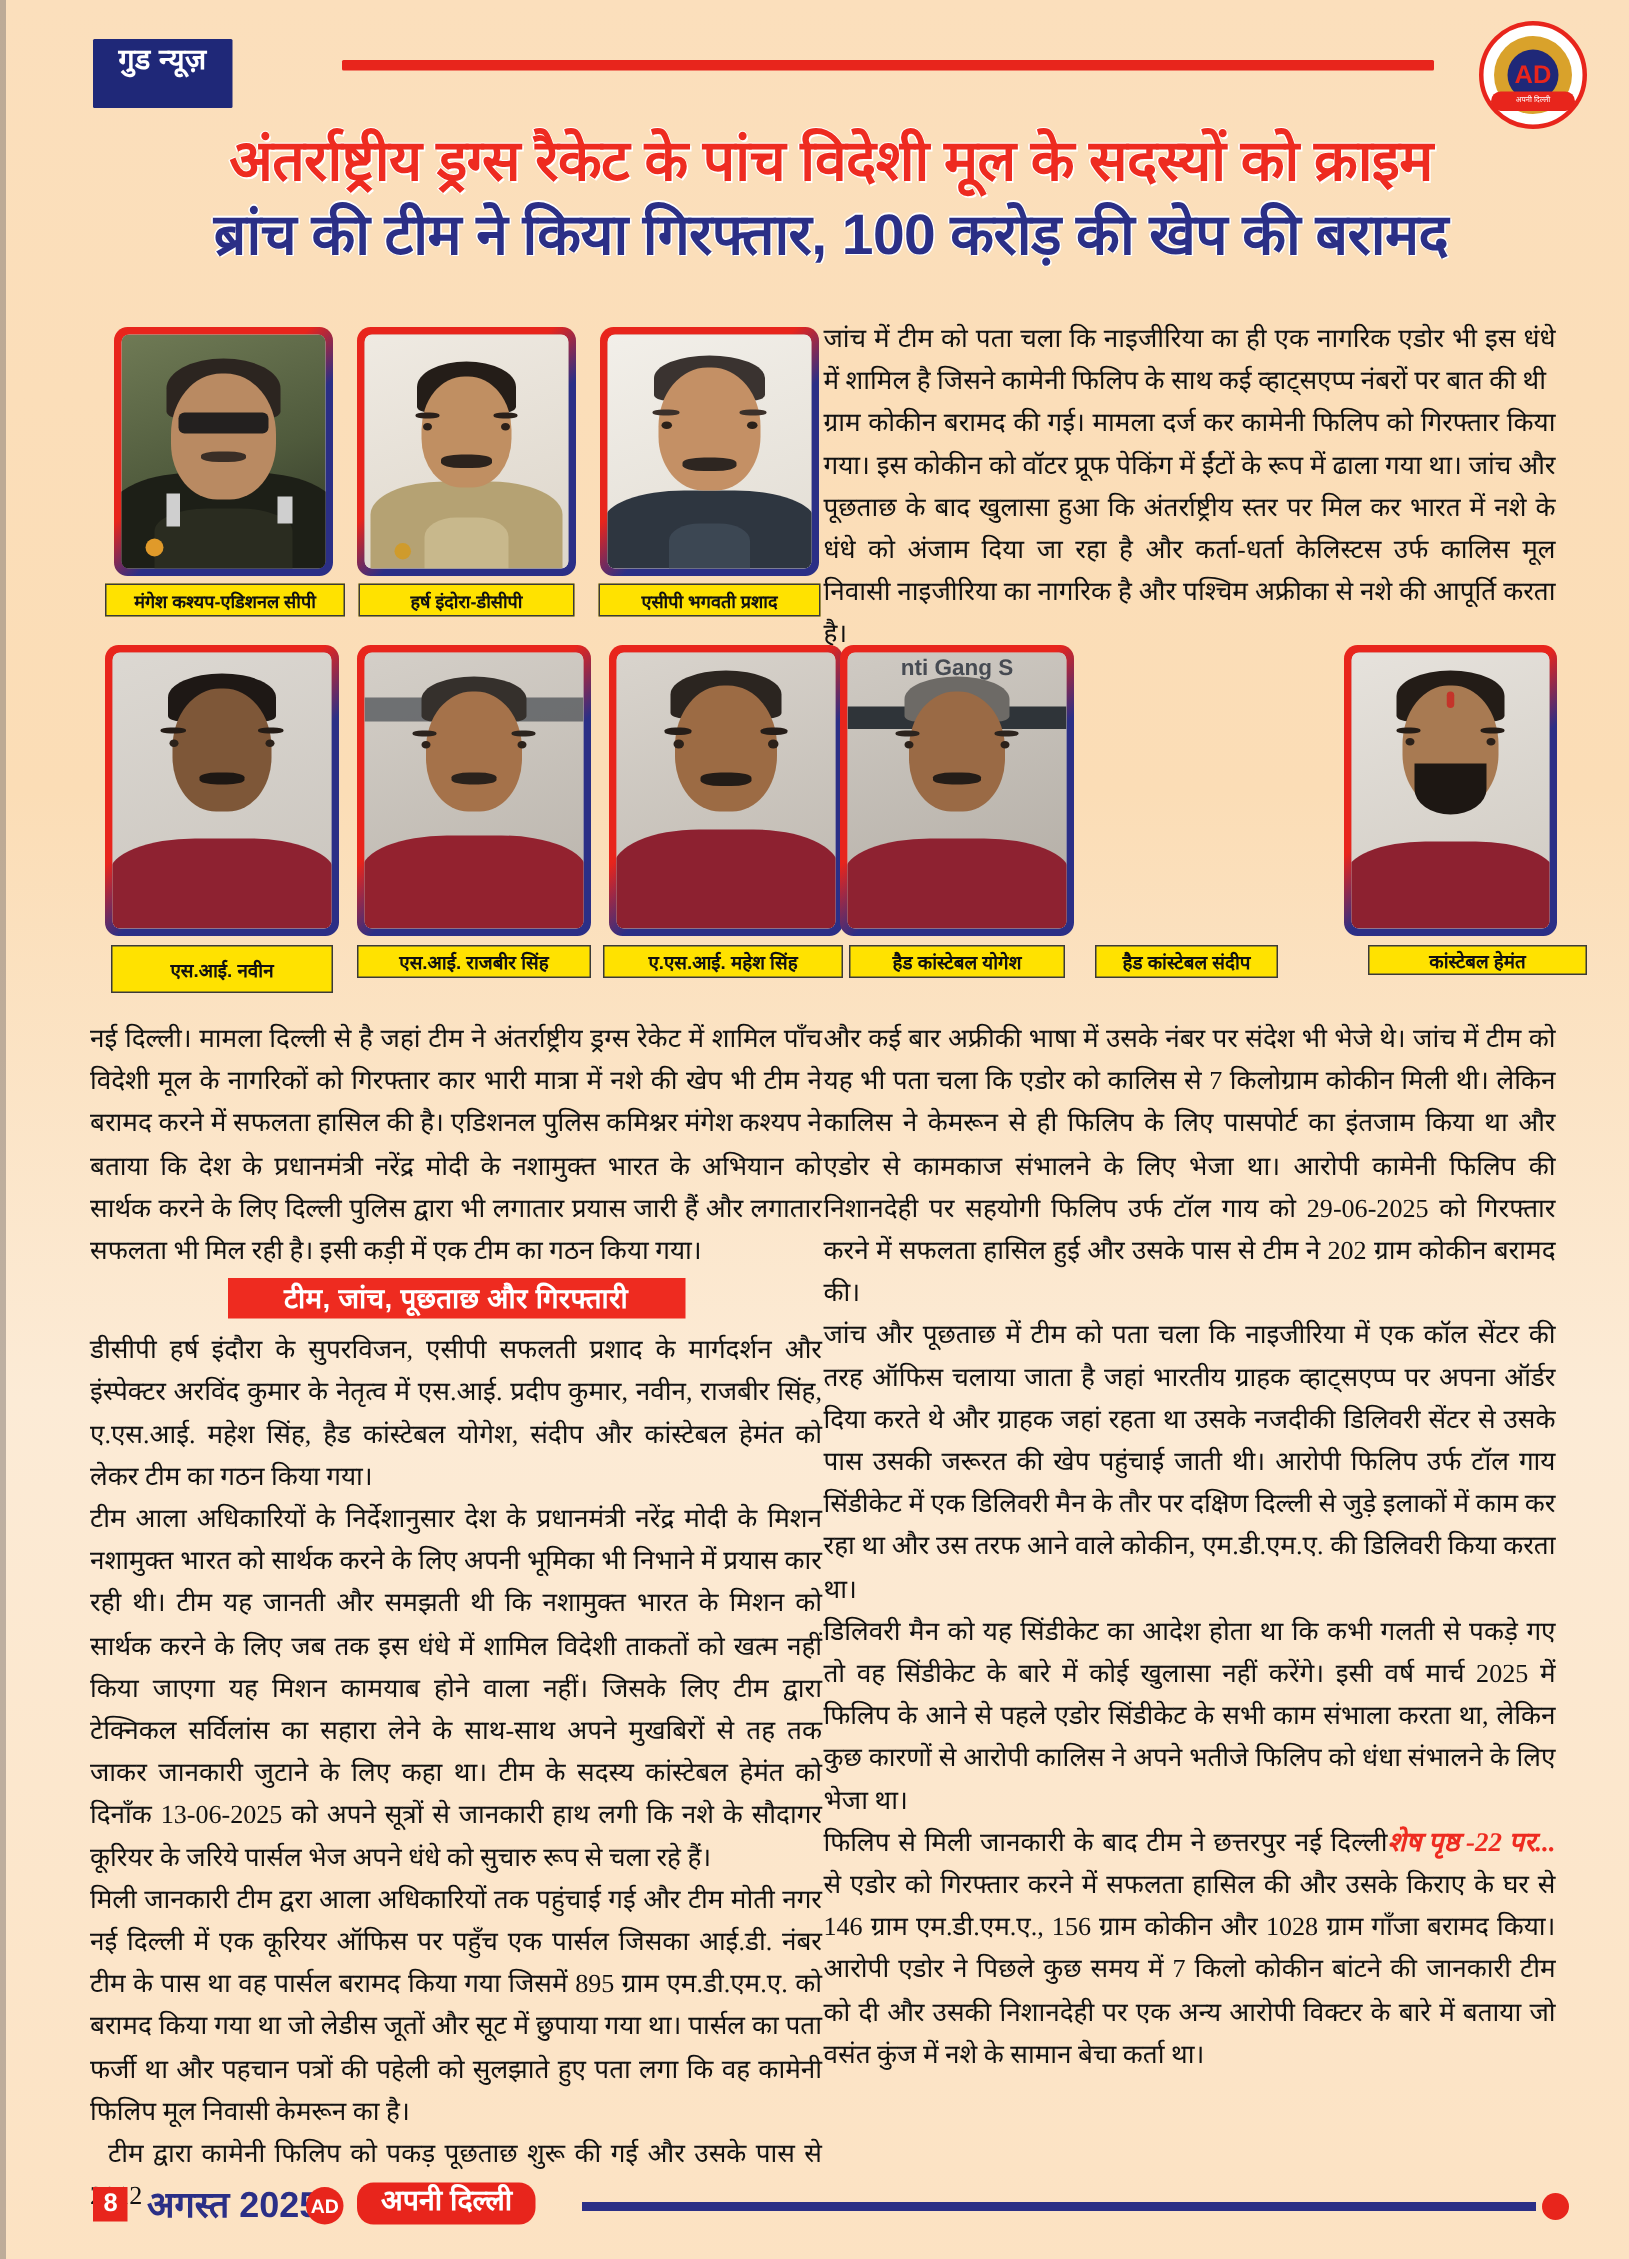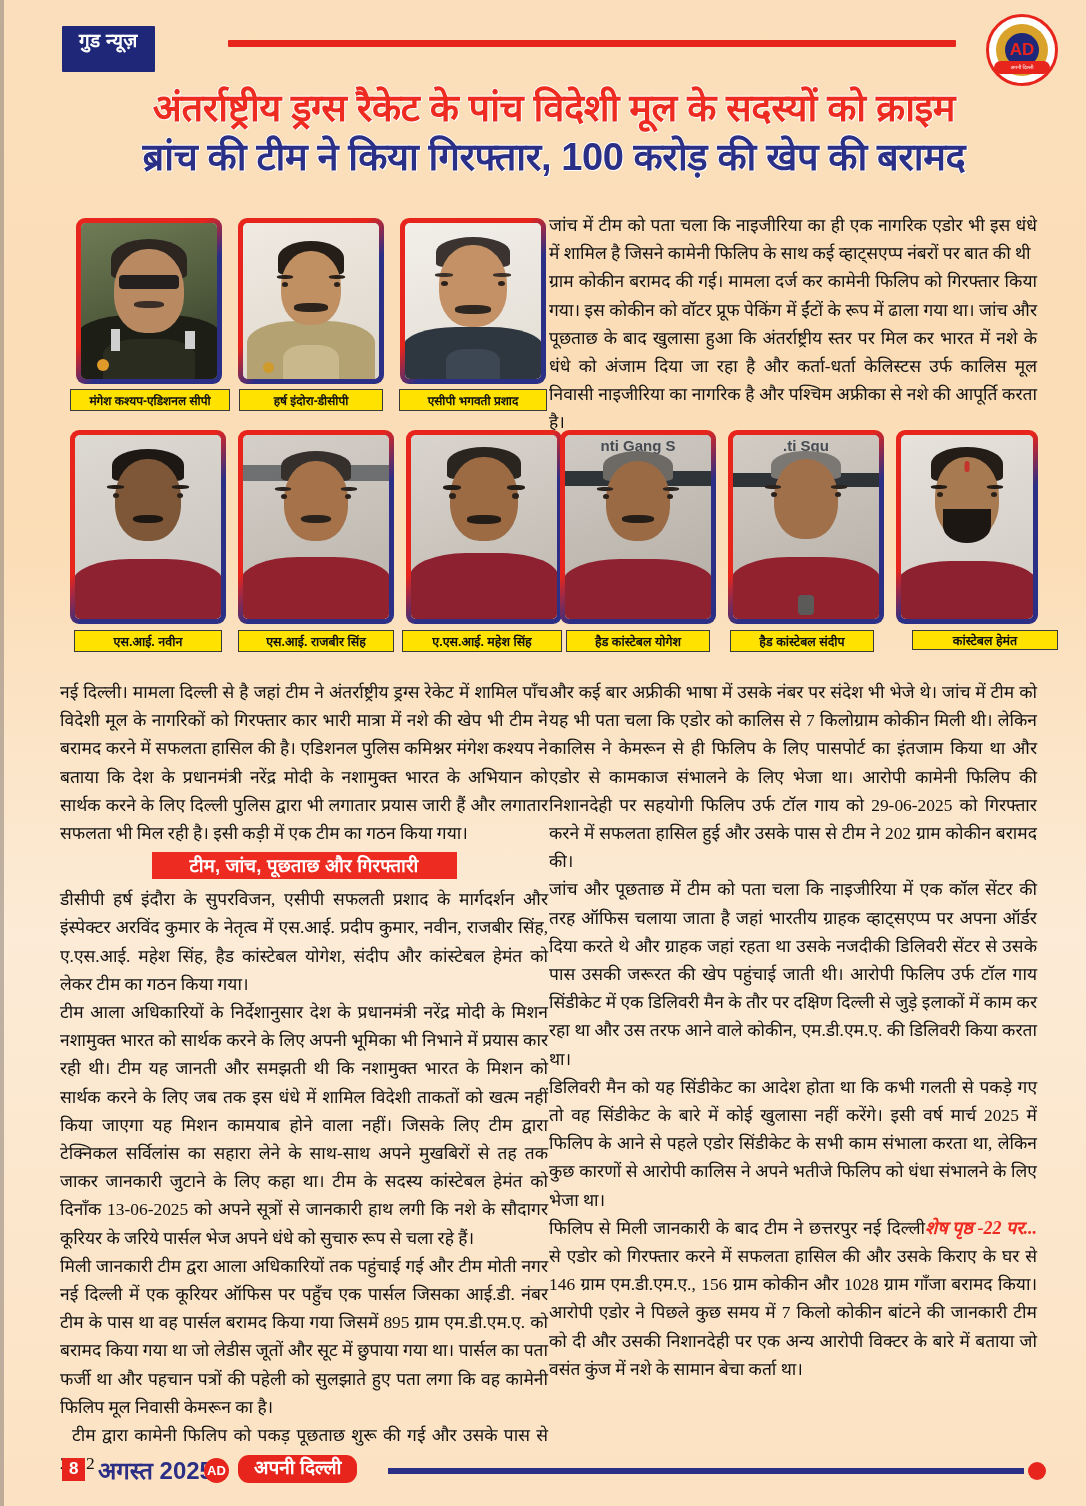--- a/index.html
+++ b/index.html
@@ -368,23 +368,6 @@
   </div>
   <div class="cap" style="left:566px;top:630px;width:144px;height:22px;font-size:12.5px;">हैड कांस्टेबल योगेश</div>
 
-  <div class="frame" style="left:728px;top:430px;width:156px;height:194px;">
-    <div class="inner">
-      <div class="ph">
-        <div class="bgwall" style="background:linear-gradient(160deg,#d2ccc5 0%,#b4aea6 100%);"></div>
-        <div class="signtext">.ti      Squ</div>
-        <div class="signband" style="top:38px;height:14px;background:#2e3338;"></div>
-        <div class="torso" style="bottom:0;width:150px;height:62px;background:#93222f;"></div>
-        <div class="hair" style="top:16px;width:70px;height:28px;background:#7b7874;"></div>
-        <div class="head" style="top:24px;width:64px;height:80px;background:#a0704a;"></div>
-        <div class="brow" style="left:32px;top:50px;width:16px;height:4px;background:#2b231d;"></div>
-        <div class="brow" style="right:32px;top:50px;width:16px;height:4px;background:#2b231d;"></div>
-        <div class="eye" style="left:38px;top:57px;width:6px;height:5px;"></div>
-        <div class="eye" style="right:38px;top:57px;width:6px;height:5px;"></div>
-        <div style="position:absolute;left:50%;transform:translateX(-50%);bottom:4px;width:16px;height:20px;border-radius:4px;background:#5b5a58;"></div>
-      </div>
-    </div>
-  </div>
   <div class="cap" style="left:730px;top:630px;width:144px;height:22px;font-size:12.5px;">हैड कांस्टेबल संदीप</div>
 
   <div class="frame" style="left:896px;top:430px;width:142px;height:194px;">

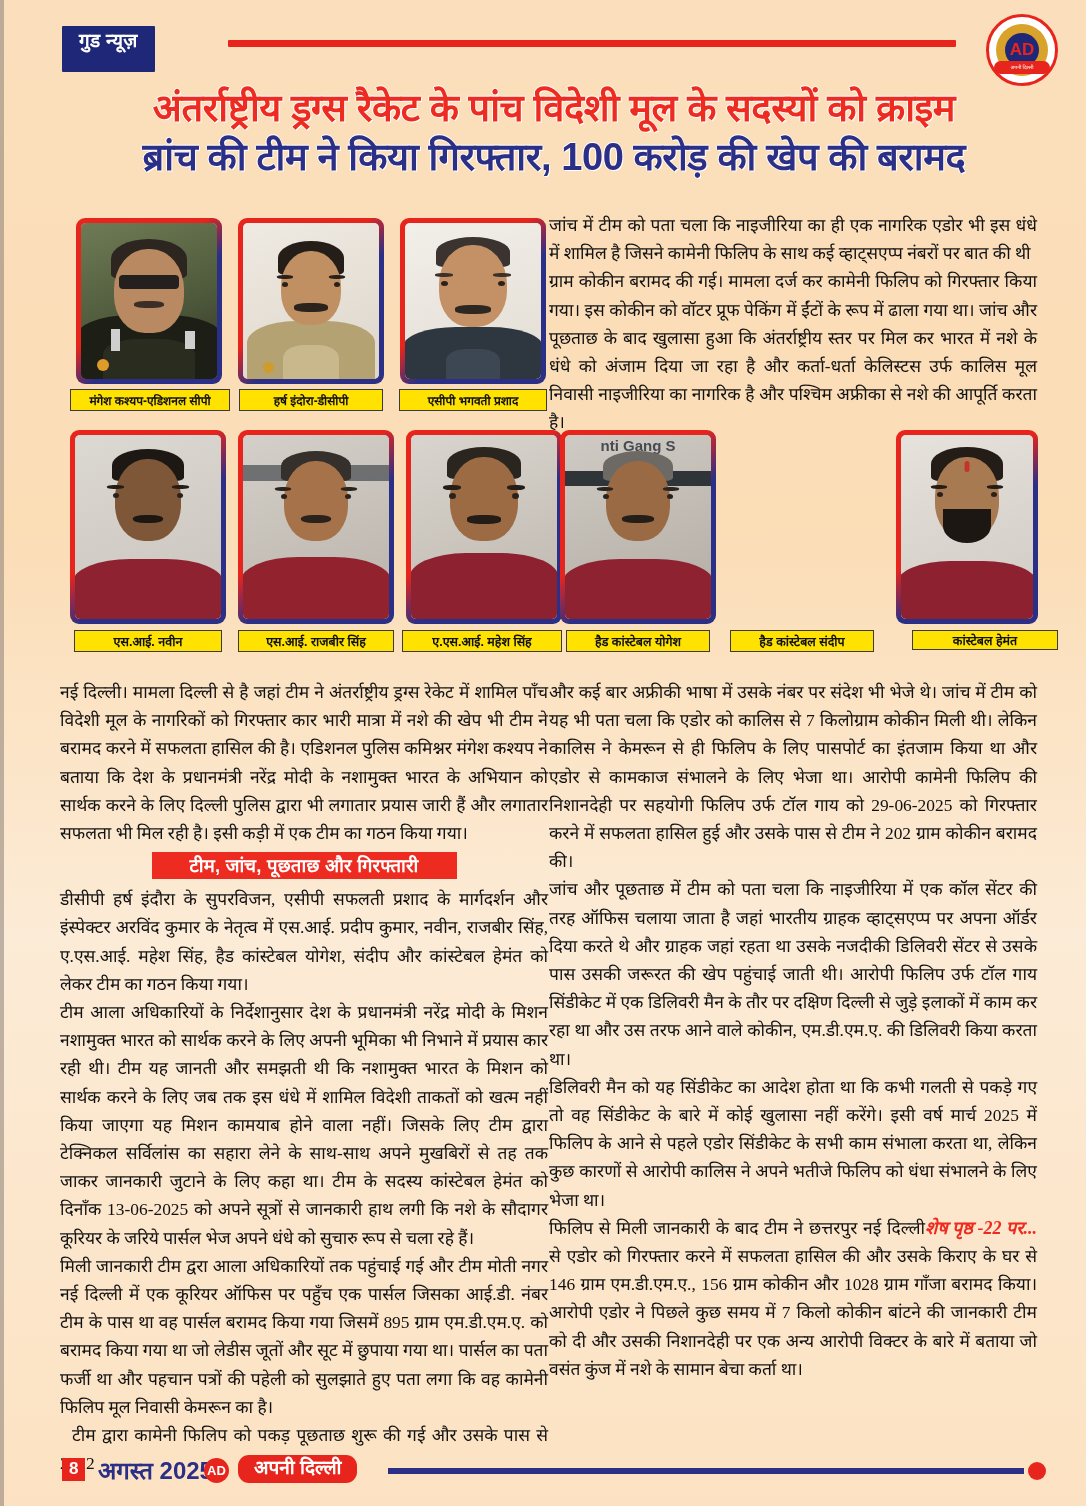--- a/index.html
+++ b/index.html
@@ -312,7 +312,7 @@
       </div>
     </div>
   </div>
-  <div class="cap" style="left:74px;top:630px;width:148px;height:22px;font-size:12.5px;">एस.आई. नवीन</div>
+  <div class="cap" style="left:74px;top:630px;width:148px;height:32px;font-size:12.5px;">एस.आई. नवीन</div>
 
   <div class="frame" style="left:238px;top:430px;width:156px;height:194px;">
     <div class="inner">

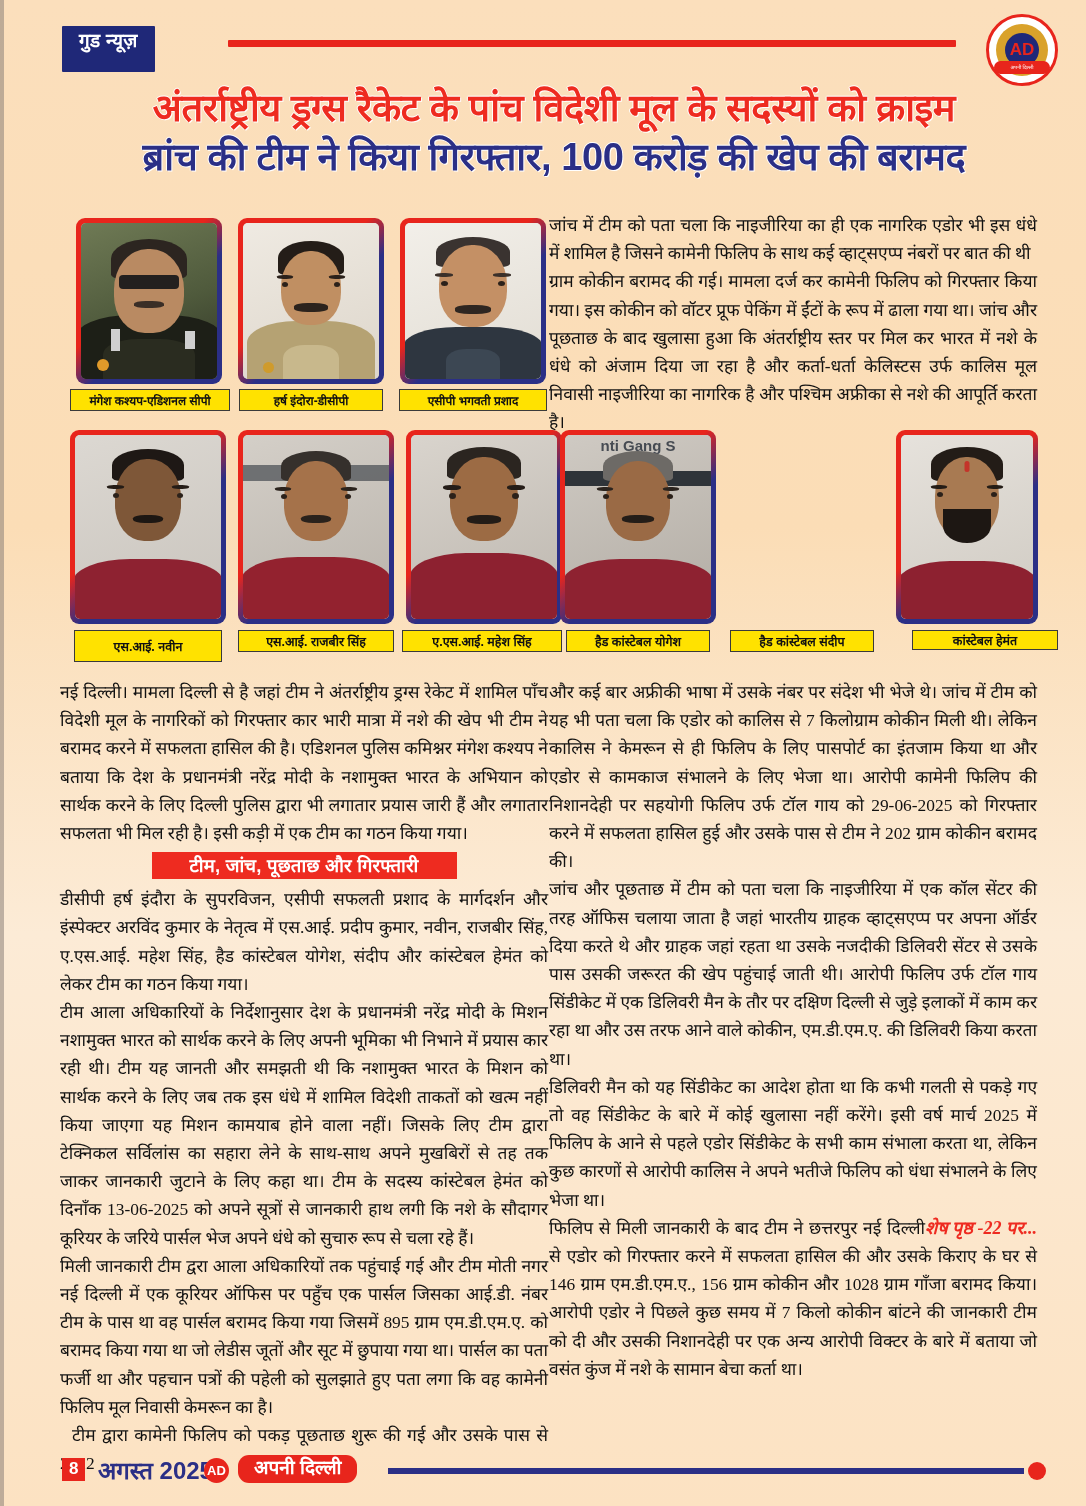--- a/index.html
+++ b/index.html
@@ -368,7 +368,7 @@
   </div>
   <div class="cap" style="left:566px;top:630px;width:144px;height:22px;font-size:12.5px;">हैड कांस्टेबल योगेश</div>
 
-  <div class="cap" style="left:730px;top:630px;width:144px;height:22px;font-size:12.5px;">हैड कांस्टेबल संदीप</div>
+  <div class="cap" style="left:730px;top:630px;width:122px;height:22px;font-size:12.5px;">हैड कांस्टेबल संदीप</div>
 
   <div class="frame" style="left:896px;top:430px;width:142px;height:194px;">
     <div class="inner">

